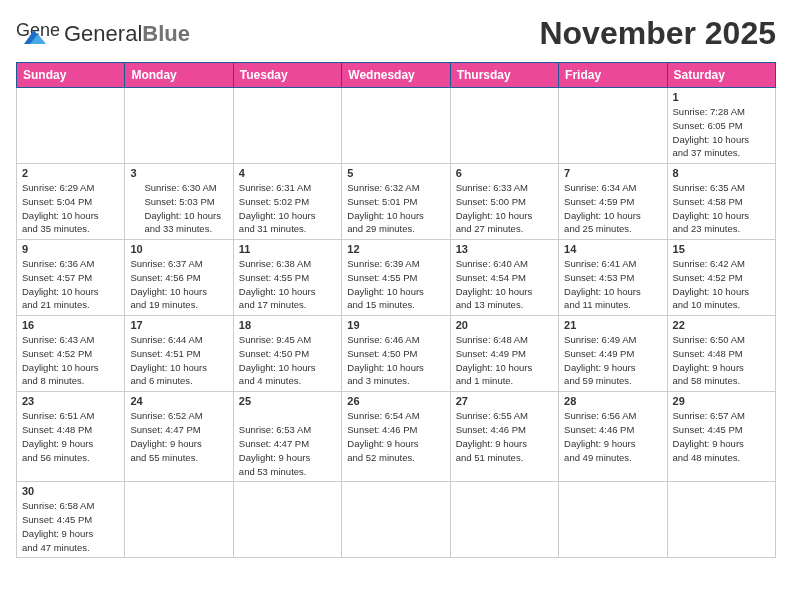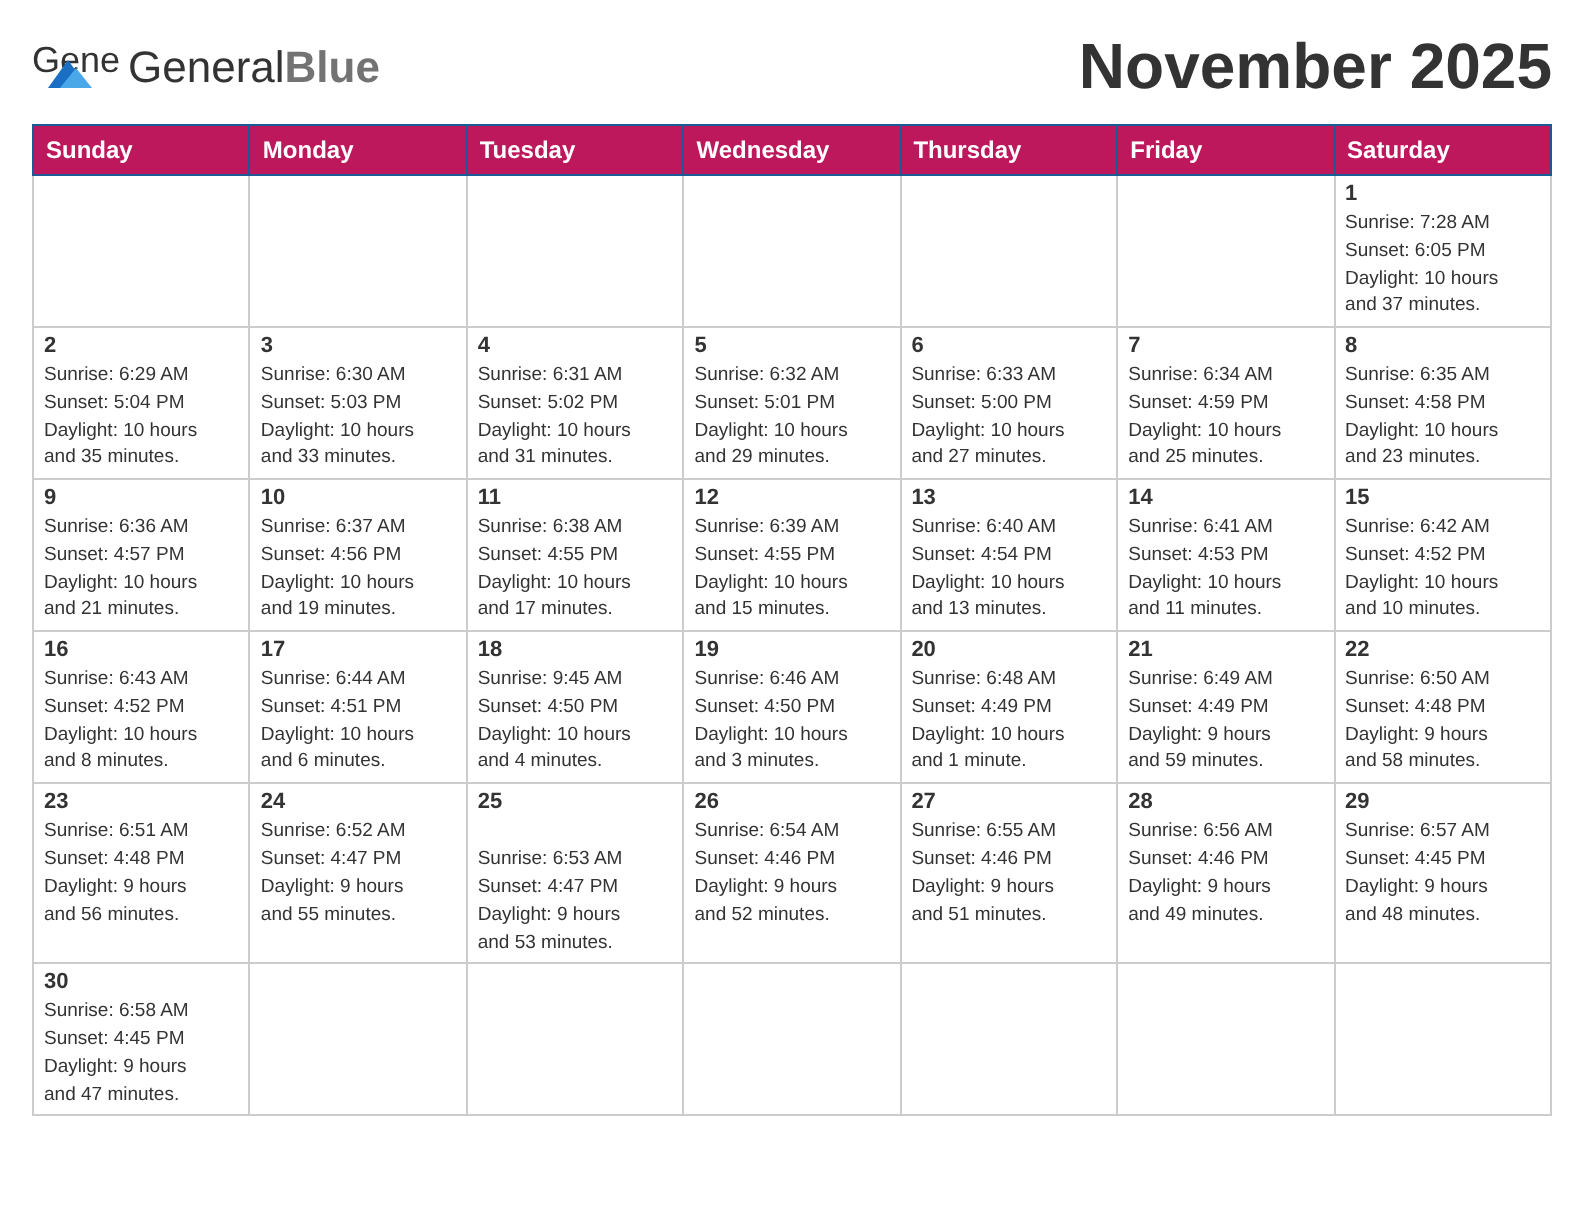--- a/index.html
+++ b/index.html
@@ -50,7 +50,7 @@
       border: 1px solid #ccc;
     }
     .calendar th {
-      background-color: #be185d;
+      background-color: #ec4899;
       color: #fff;
       font-size: 12px;
       font-weight: bold;

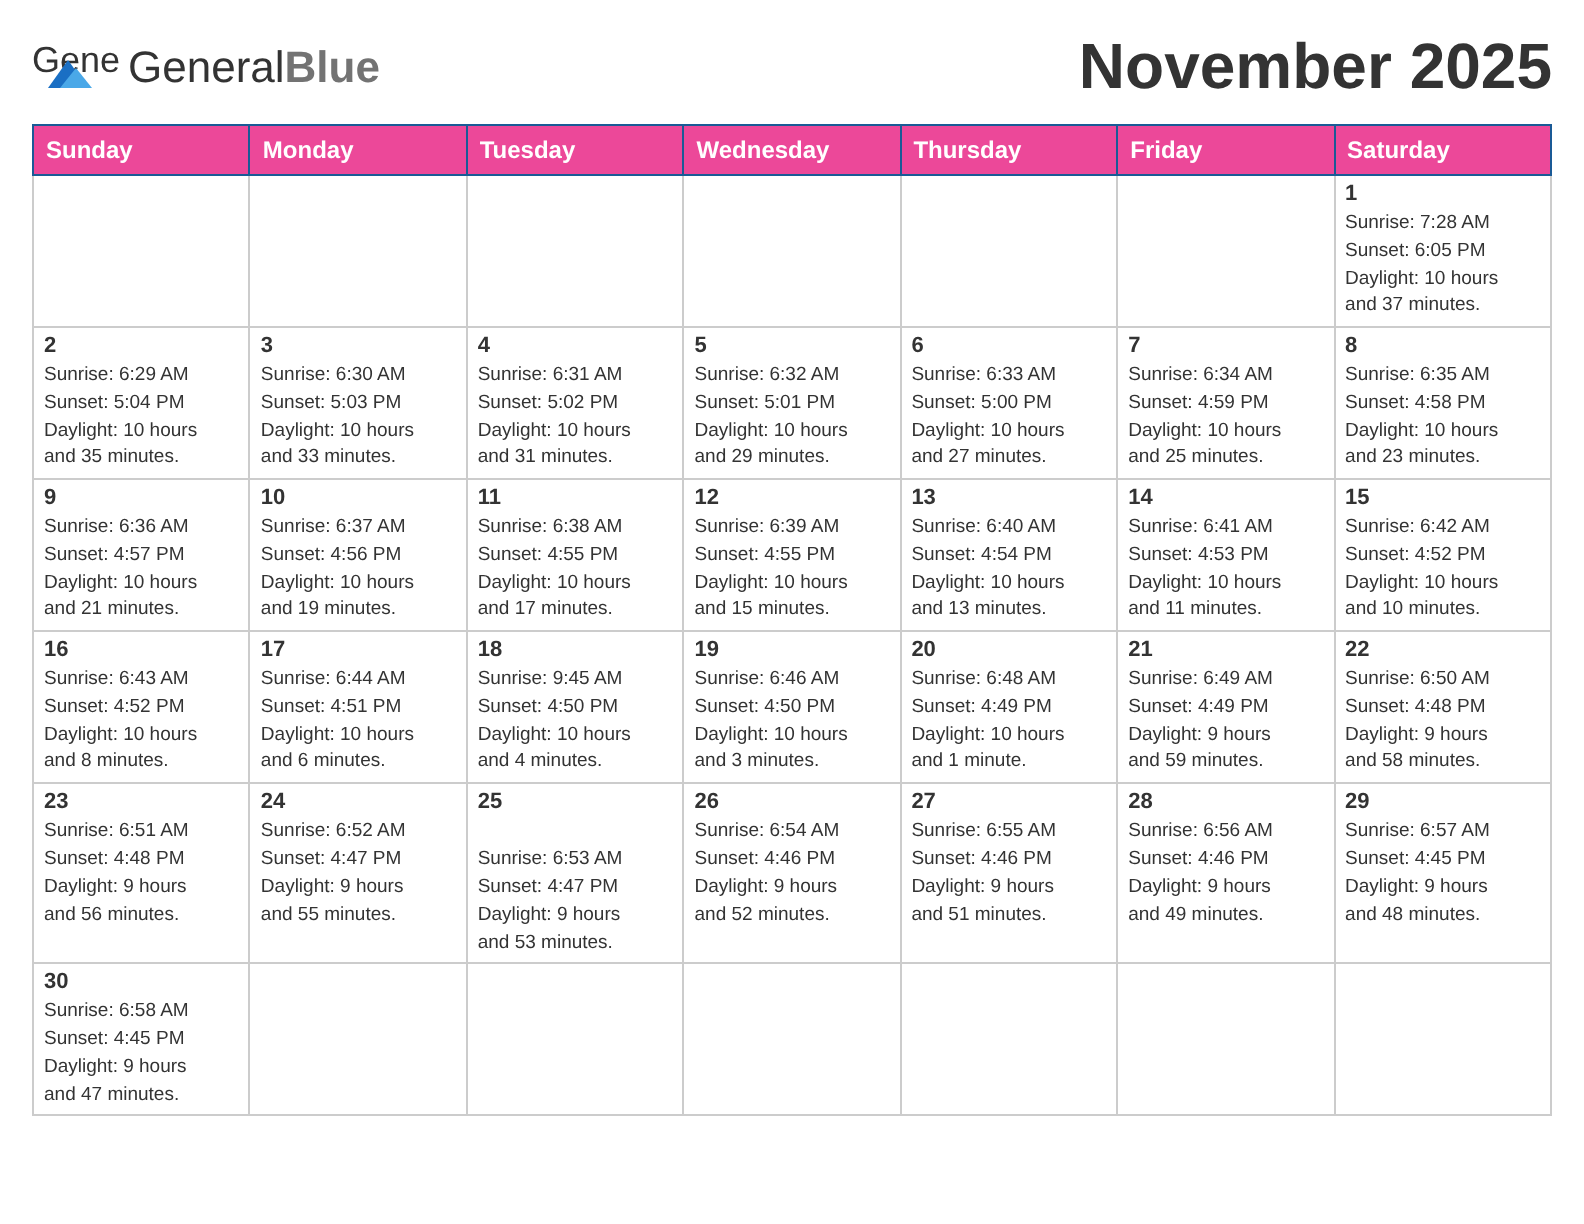--- a/index.html
+++ b/index.html
@@ -144,7 +144,7 @@
         </td>
         <td>
           <span class="day-number">3</span>
-          <div class="day-info" style="white-space: pre-line;">Sunrise: 6:30 AM
+          <div class="day-info" style="white-space: pre-line; margin-left: 14px;">Sunrise: 6:30 AM
 Sunset: 5:03 PM
 Daylight: 10 hours
 and 33 minutes.</div>

